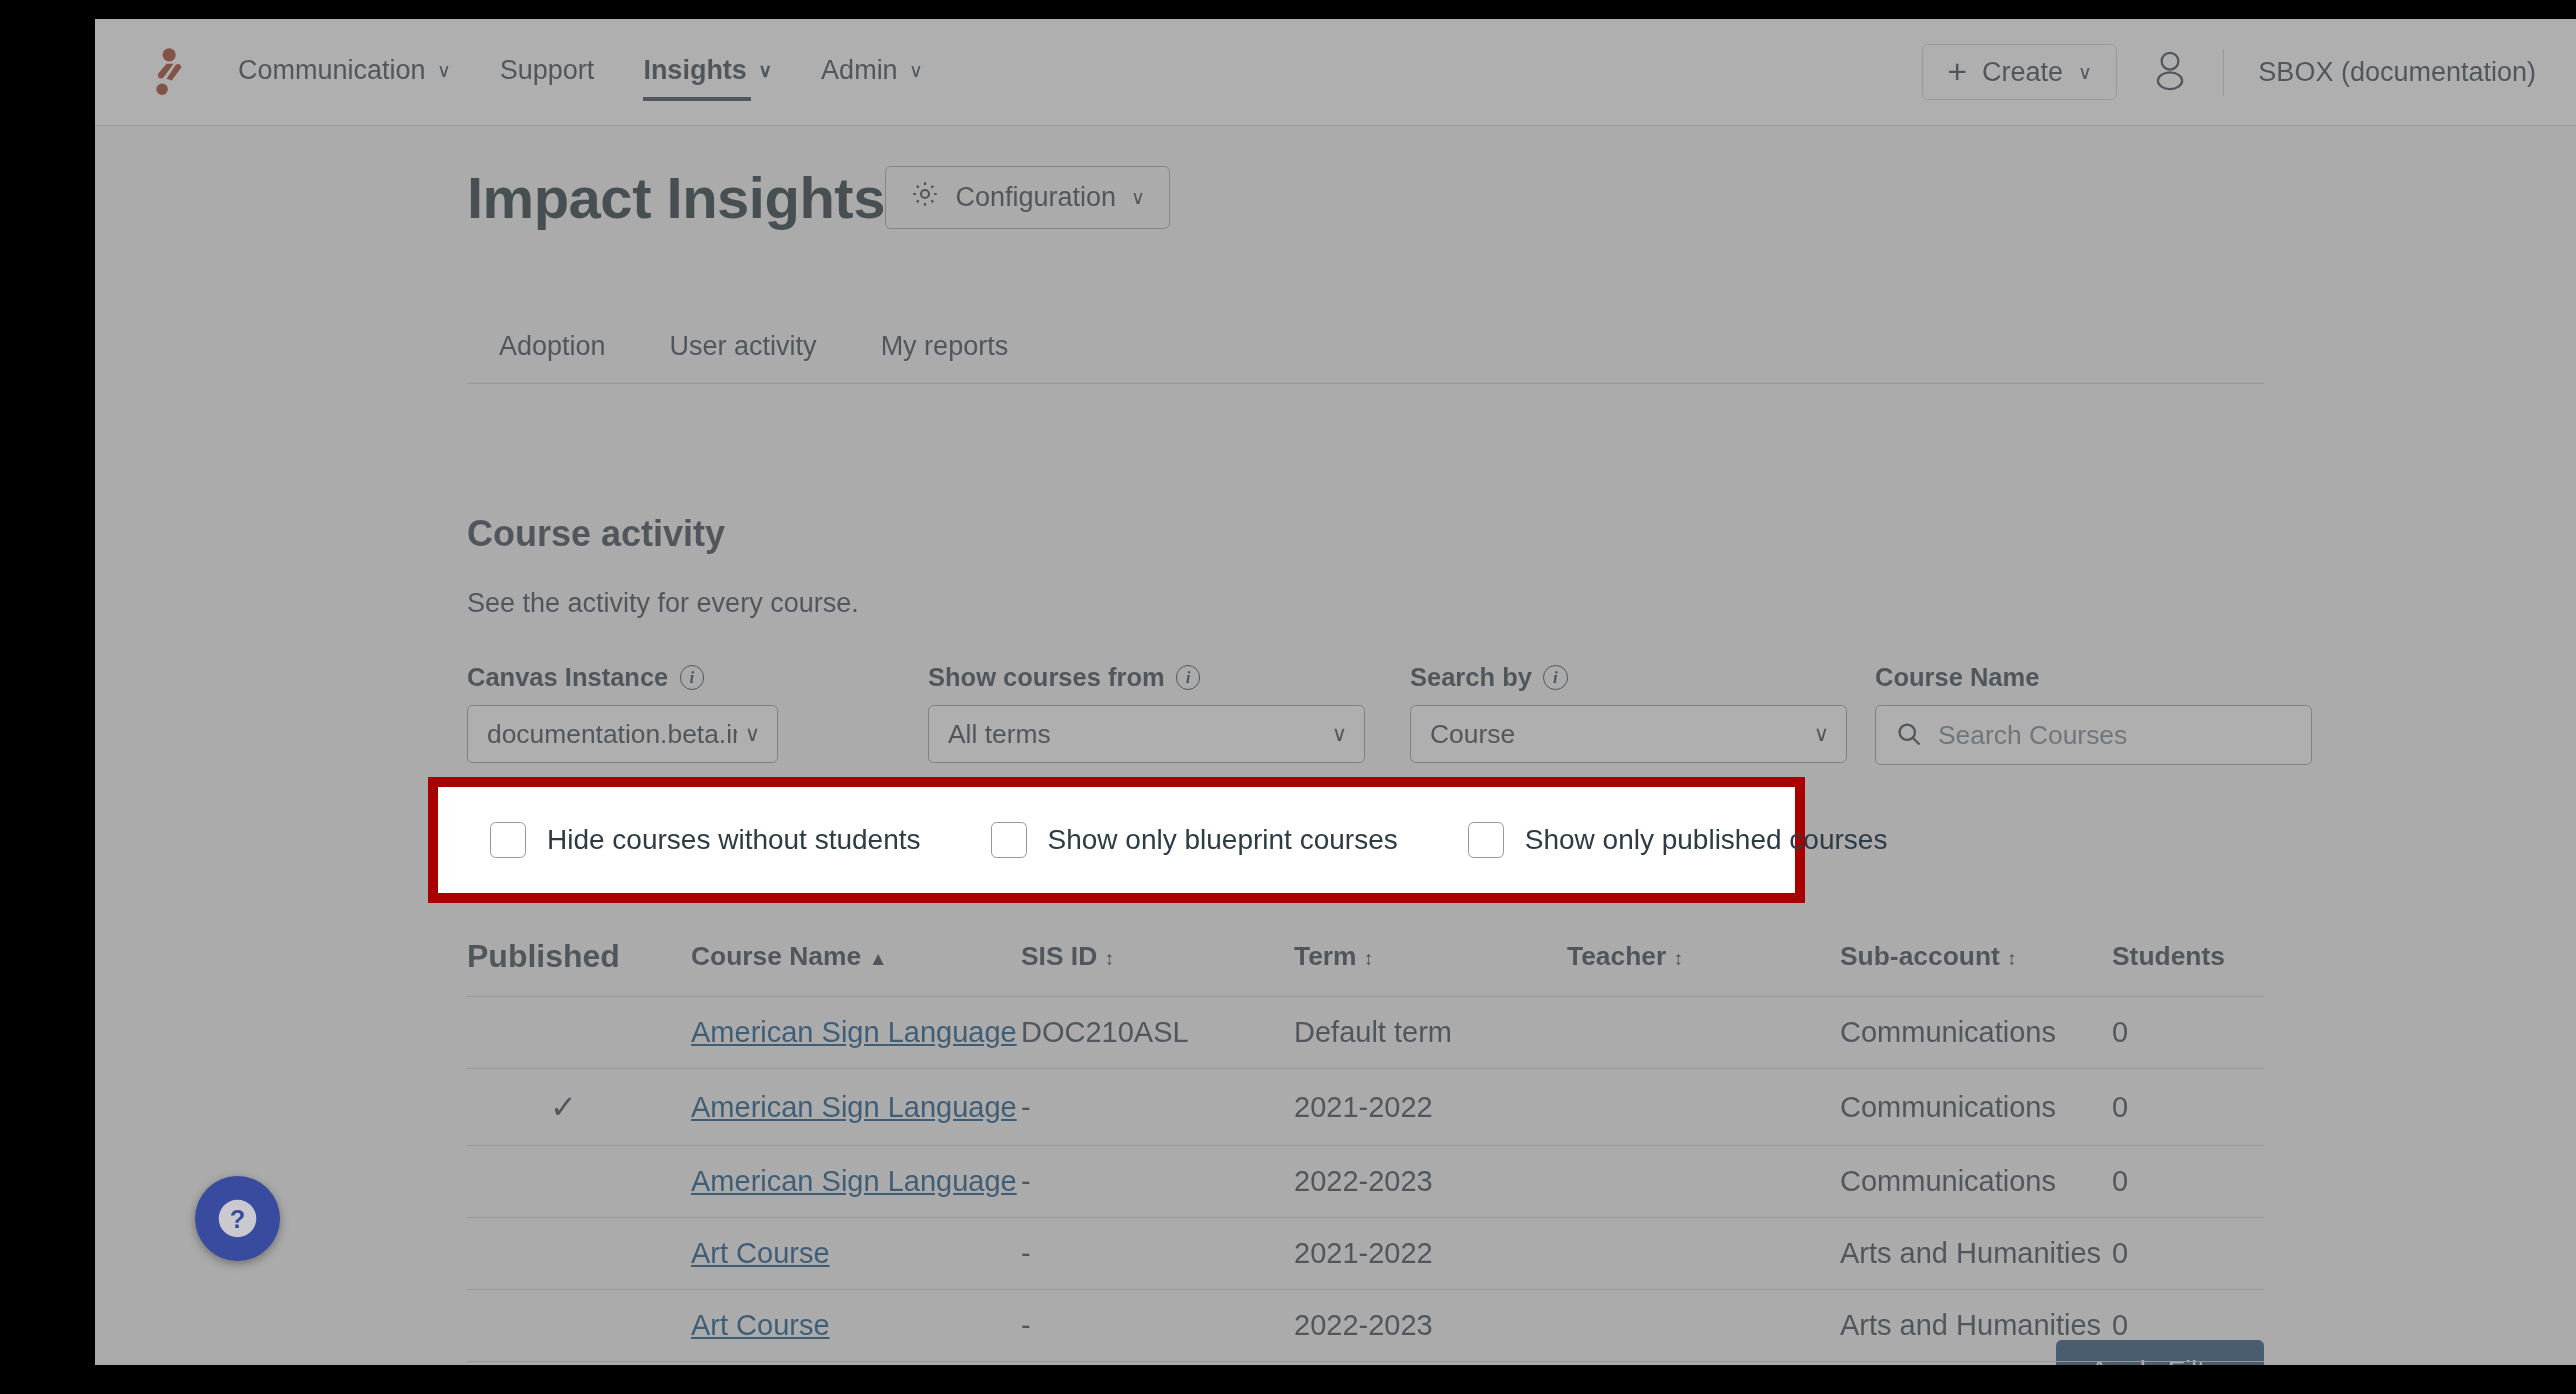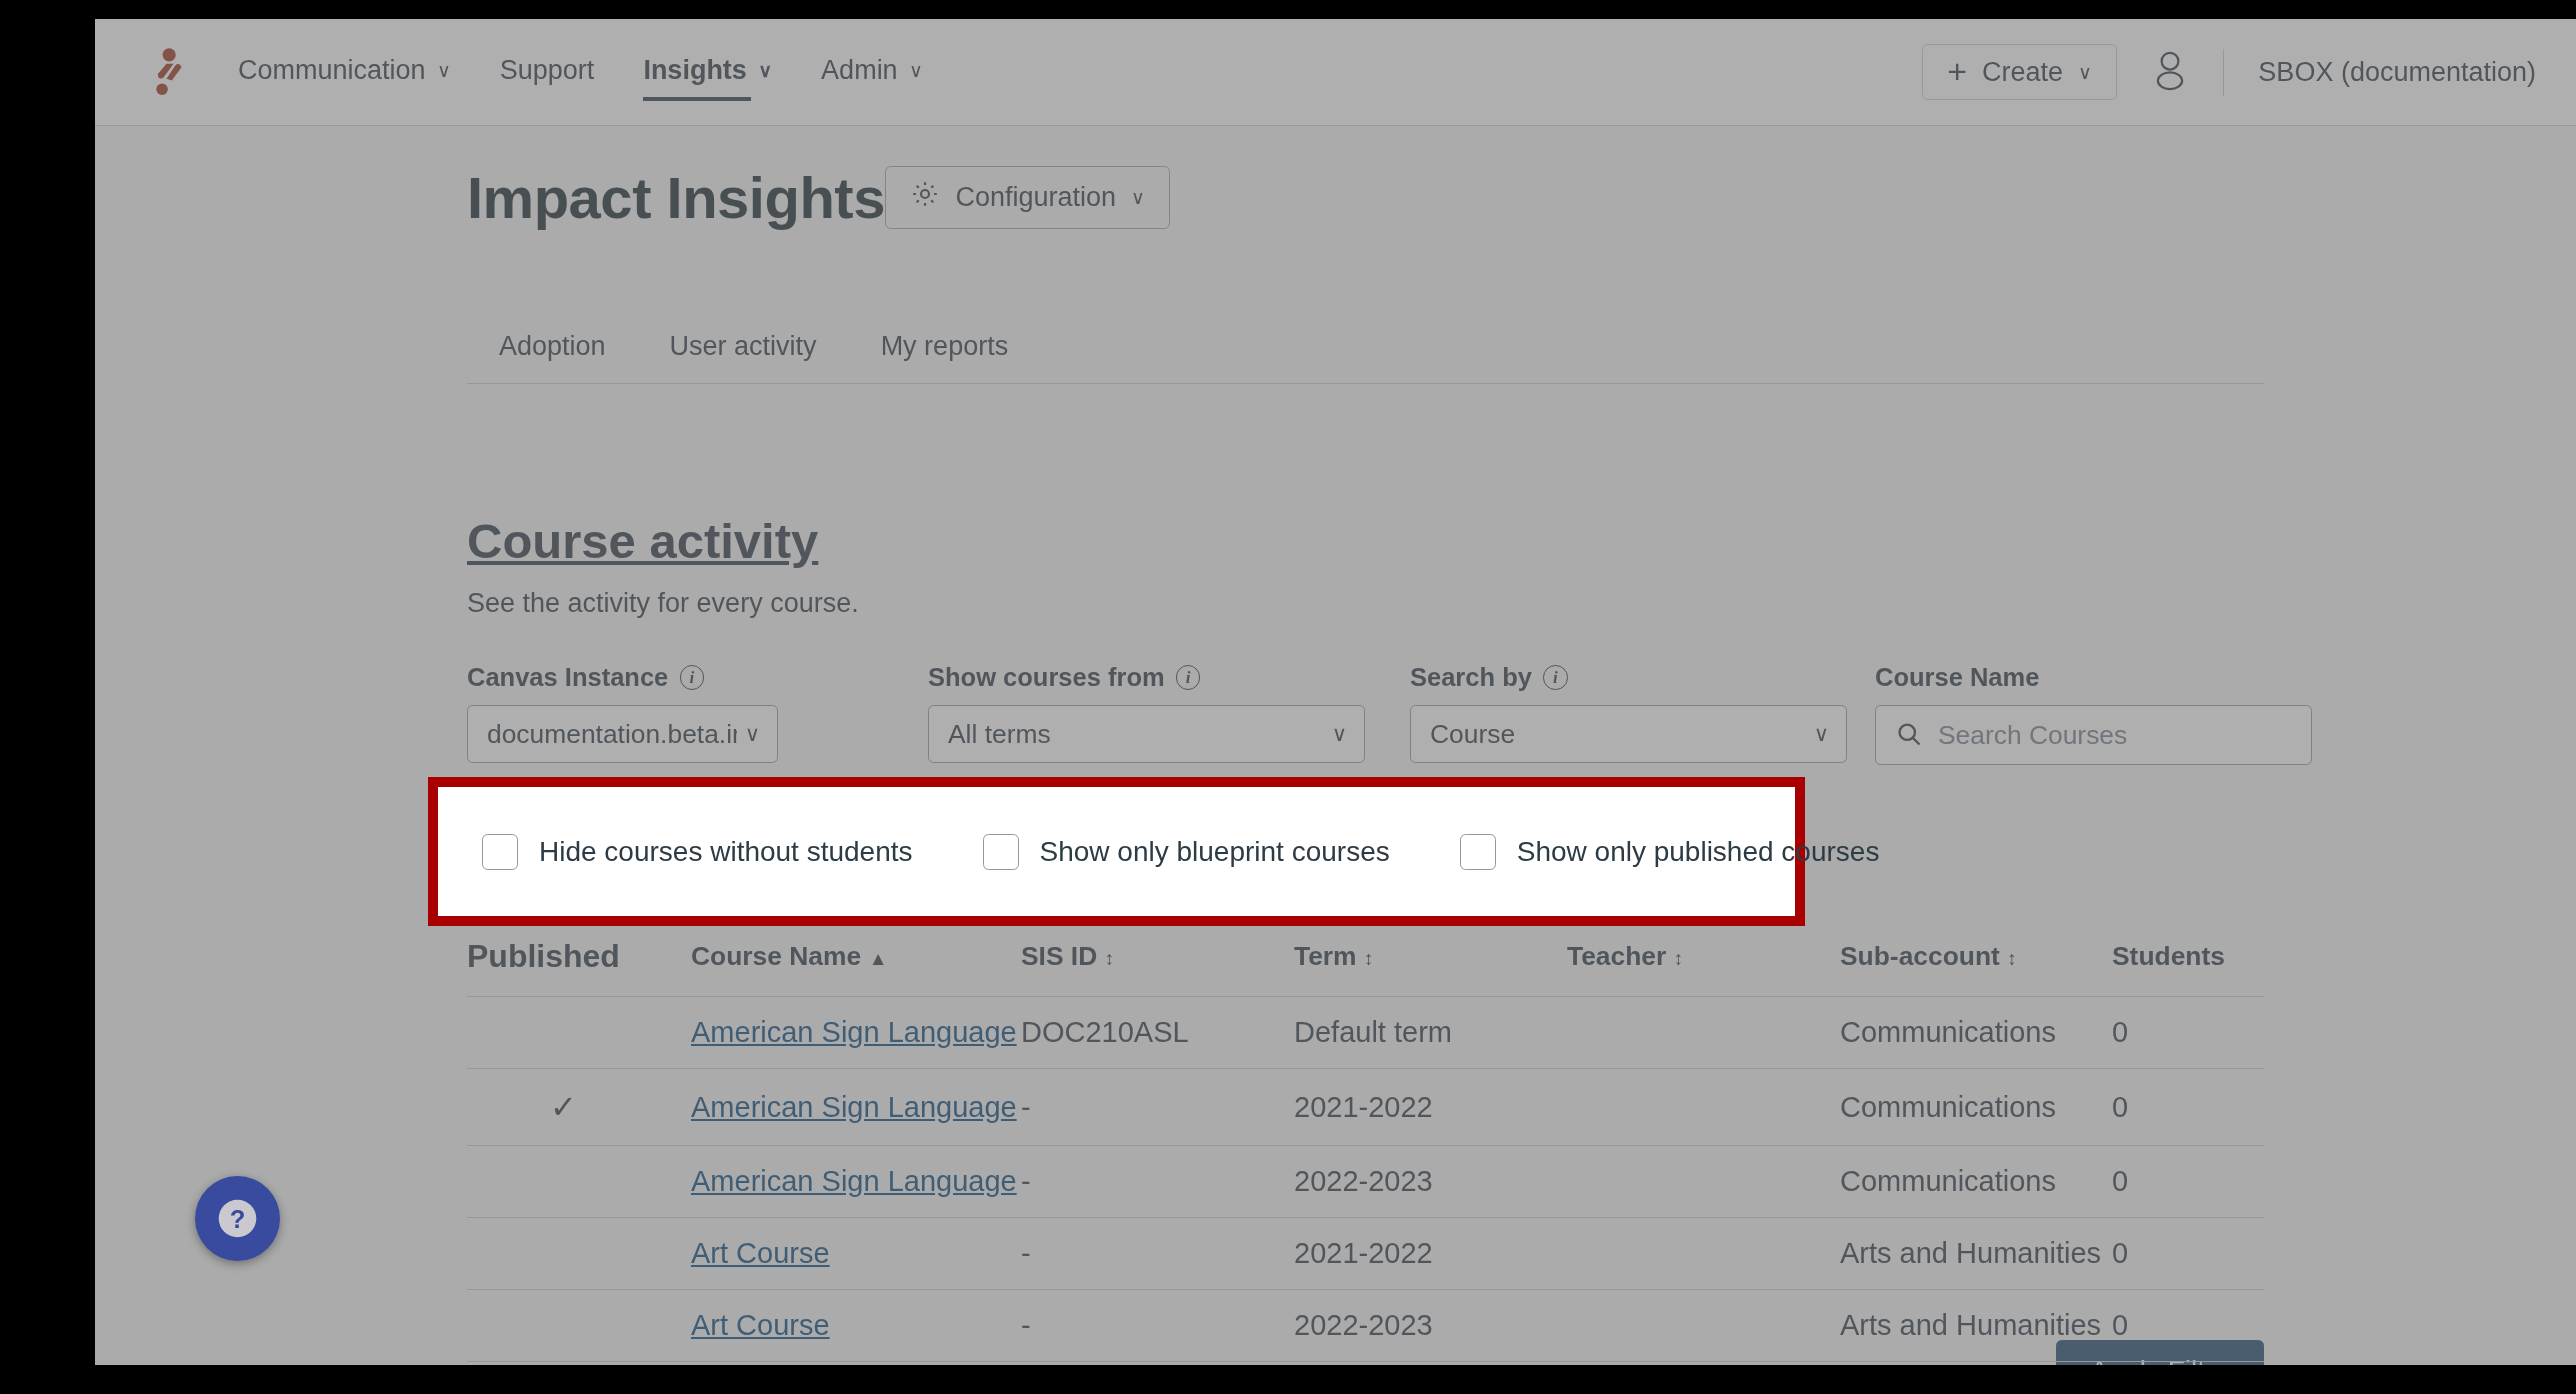--- a/index.html
+++ b/index.html
@@ -93,7 +93,7 @@
   }
 
   
-  #section-title { position:absolute; left:372px; top: 387px; font-size: 49px; color:#2d3b45;text-decoration:underline; }
+  #section-title { position:absolute; left:372px; top: 387px; font-size: 36px; color:#2d3b45; }
   #section-sub   { position:absolute; left:372px; top: 462px; font-size: 27px; color:#2d3b45; }
 
   

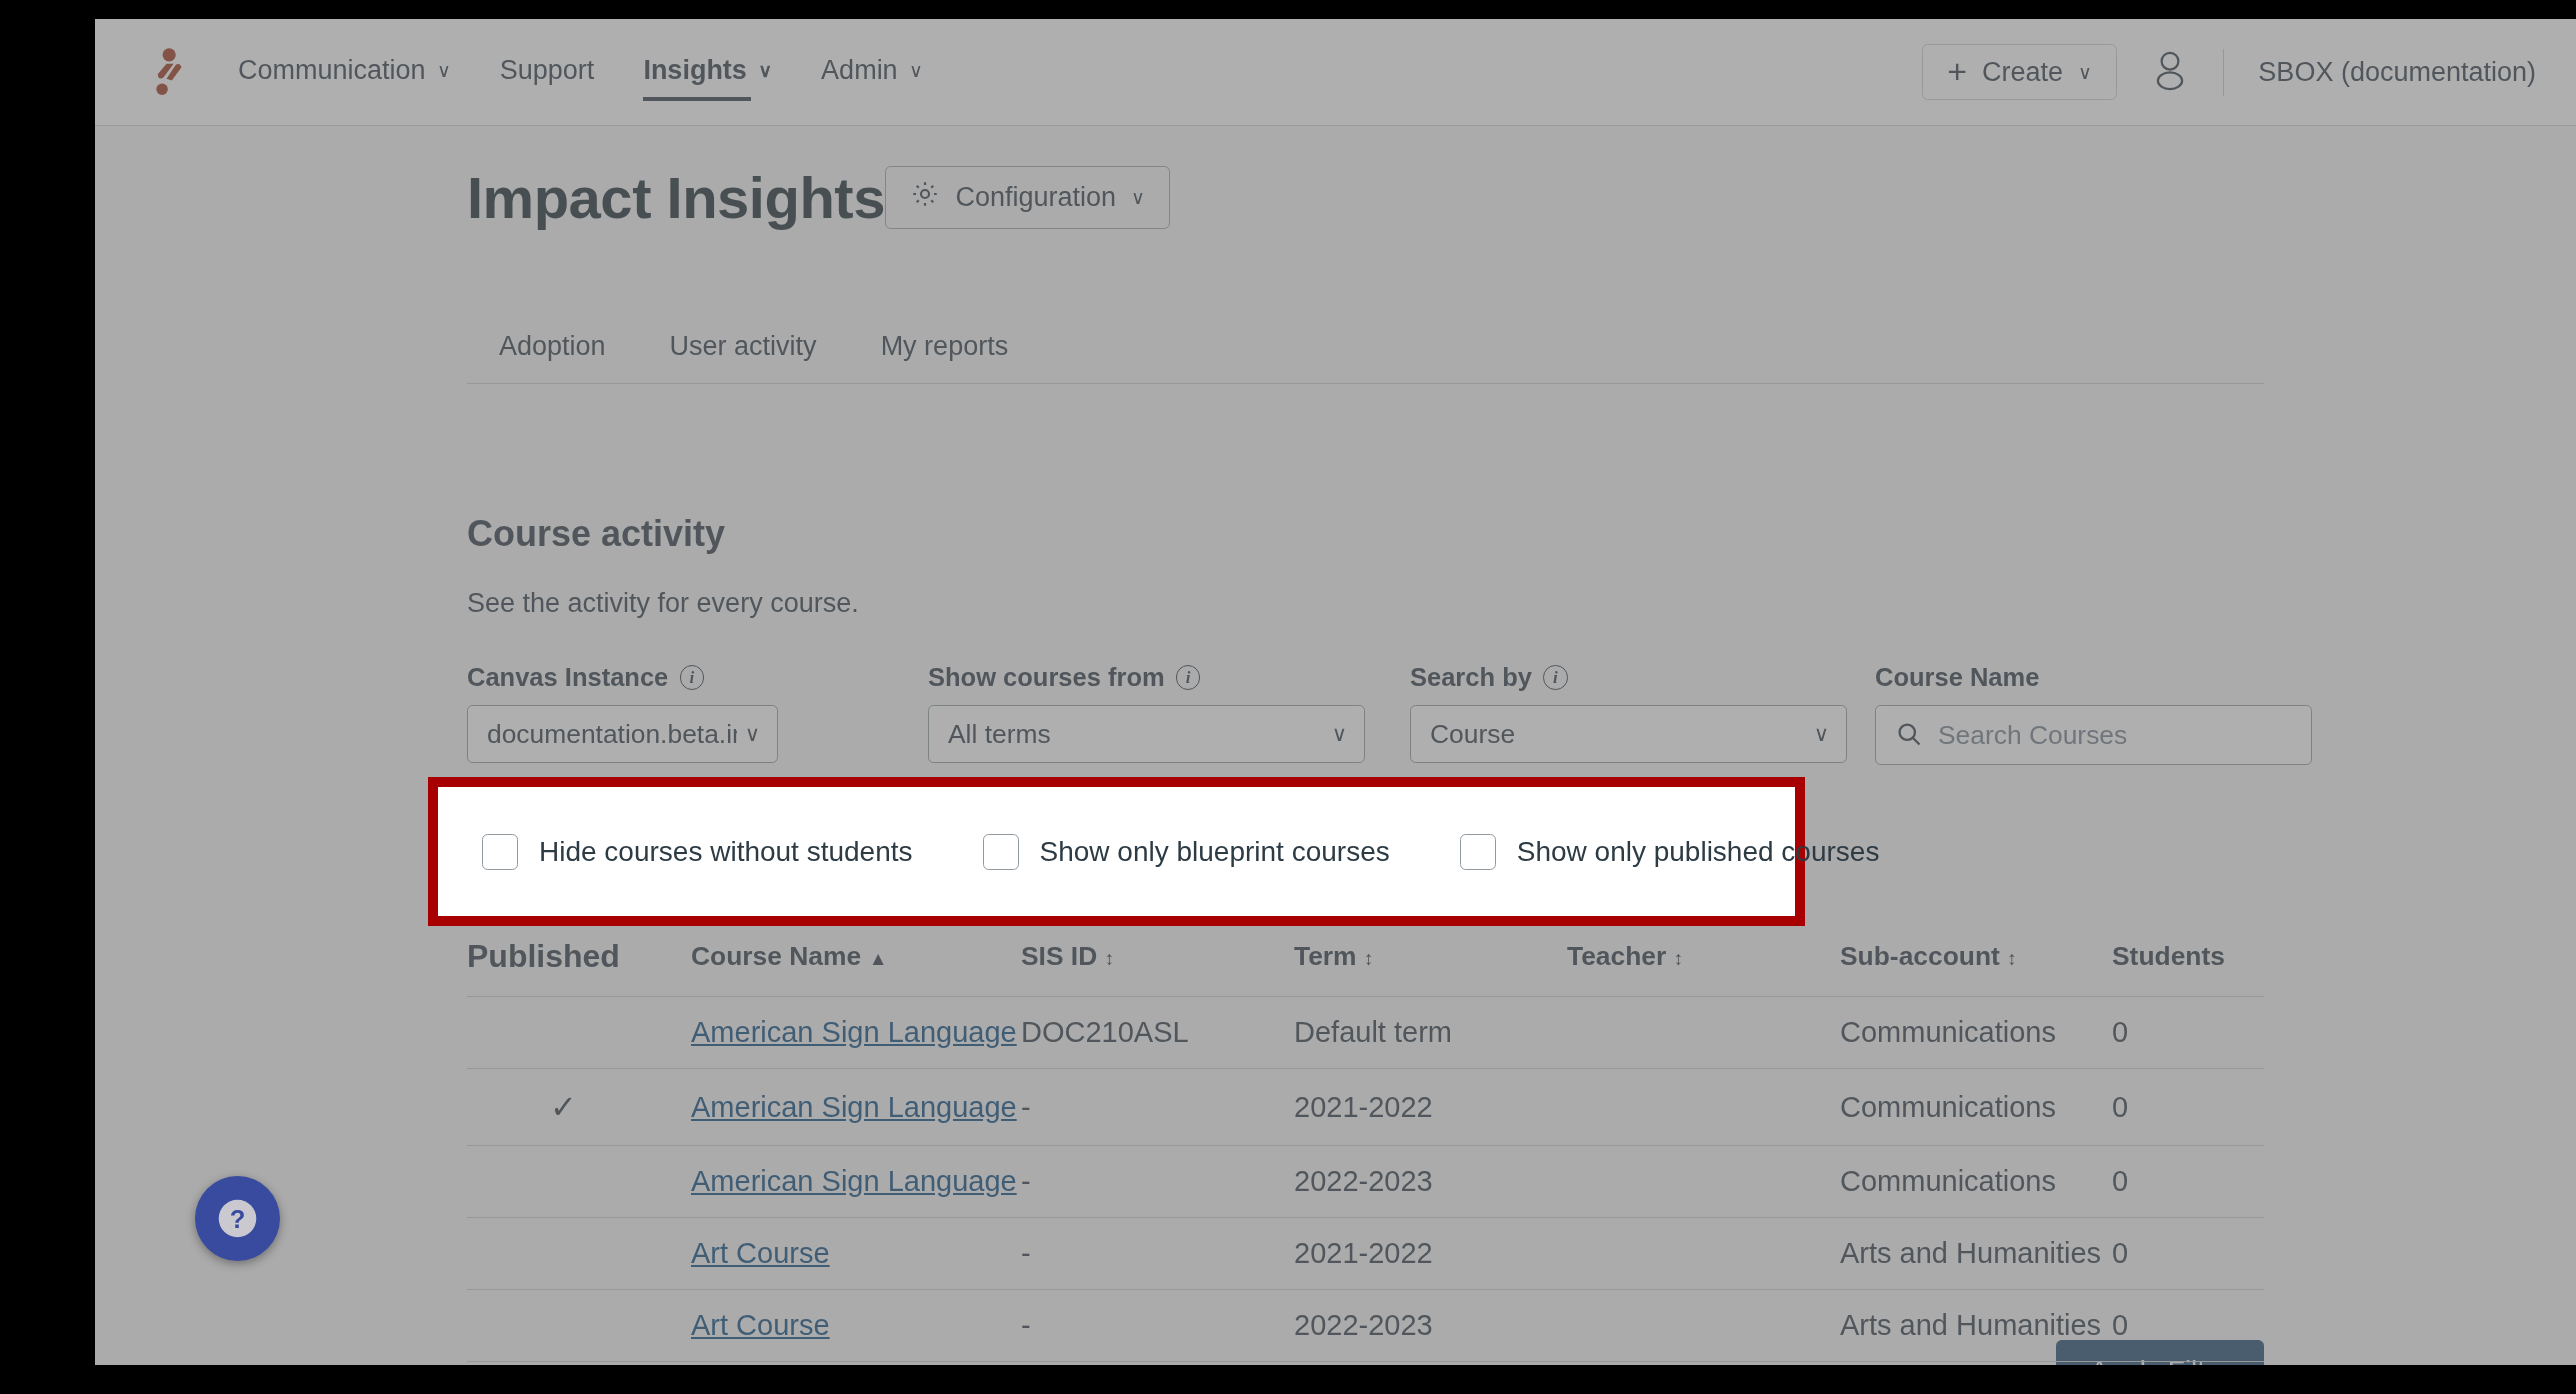--- a/index.html
+++ b/index.html
@@ -132,10 +132,10 @@
   
   #highlight {
     position:absolute; left: 333px; top: 651px;
-    width: 1377px; height: 149px;
+    width: 1377px; height: 126px;
     background:#fff; border: 10.4px solid #a80000;
     z-index: 50;
-    display:flex; align-items:center;
+    display:flex; align-items:center;padding-left:8px;
   }
   .cbitem { display:flex; align-items:center; gap: 21px; cursor:pointer; }
   .cbbox {

